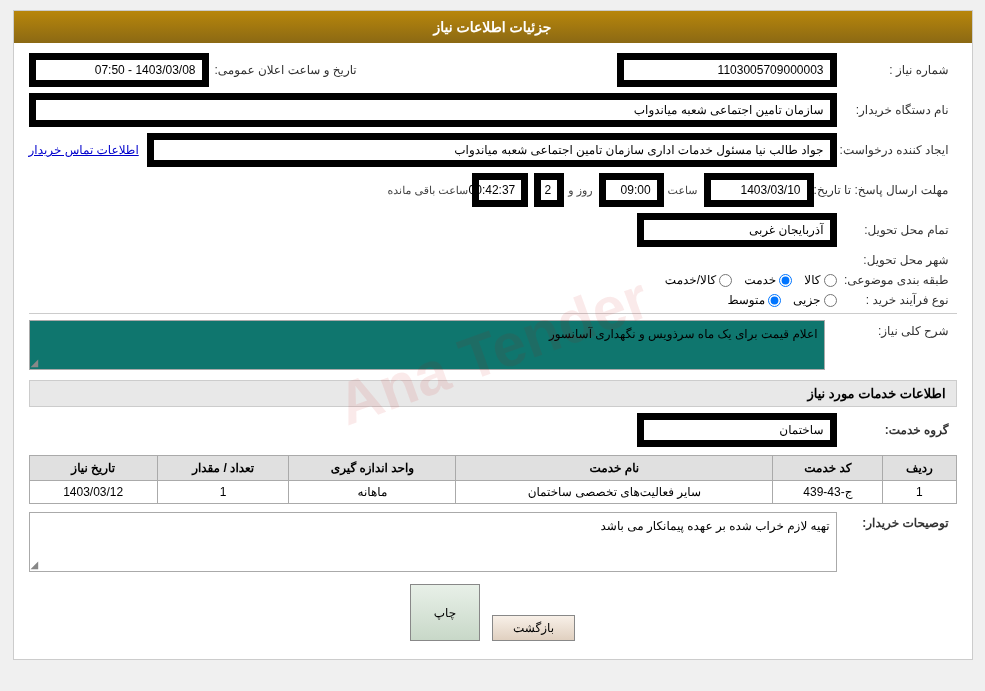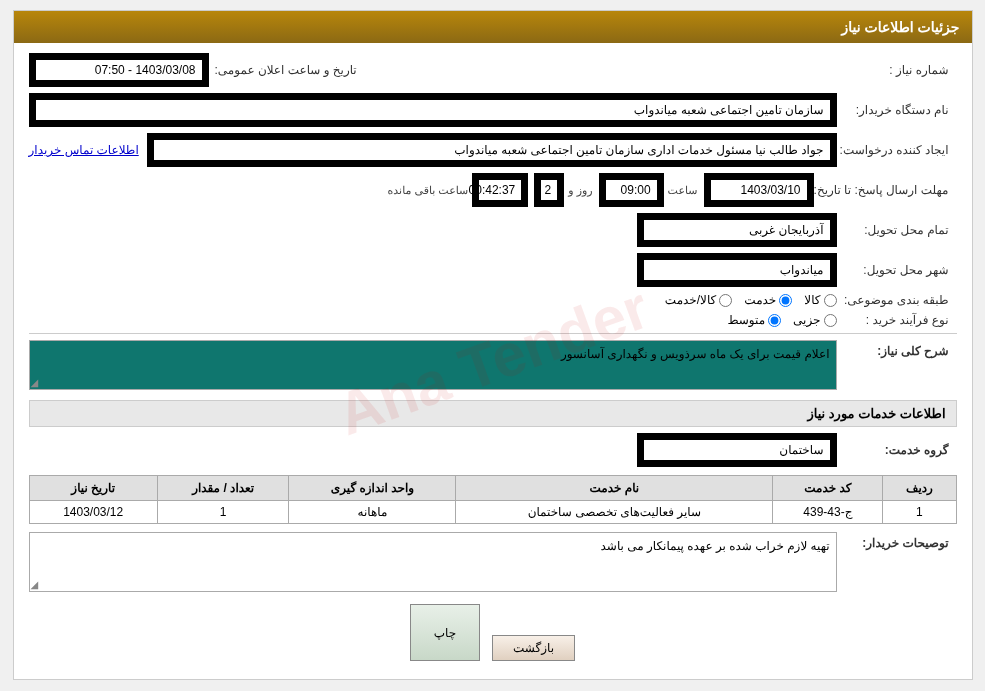--- a/index.html
+++ b/index.html
@@ -19,7 +19,7 @@
     .header {
       background: linear-gradient(to bottom, #b8860b, #8B6914);
       color: #fff;
-      text-align: right;
+      text-align: center;
       padding: 8px 12px;
       font-size: 14px;
       font-weight: bold;

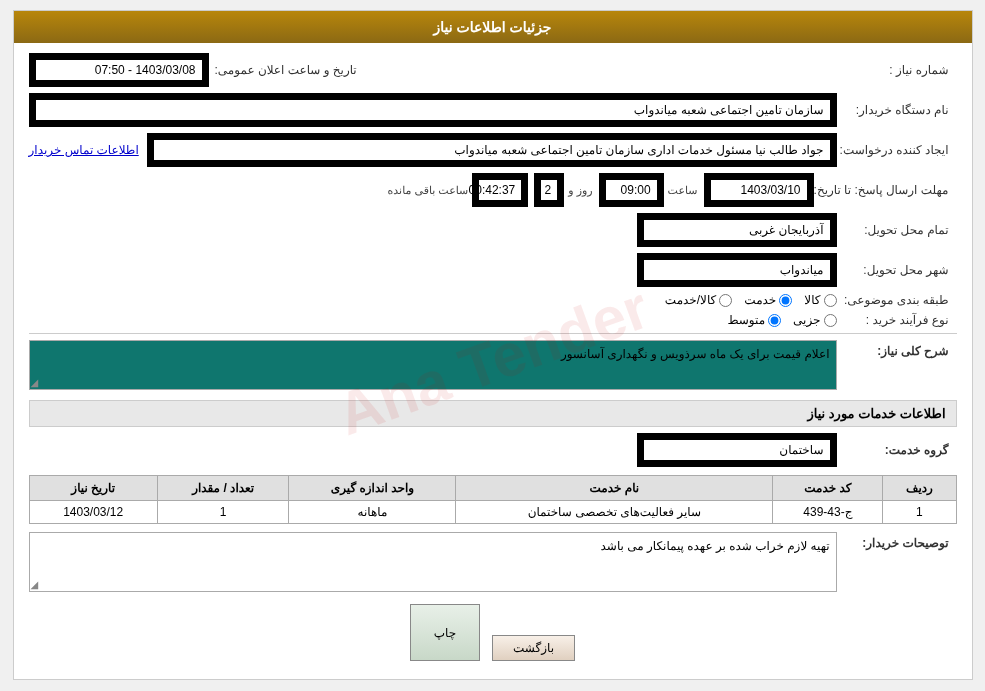--- a/index.html
+++ b/index.html
@@ -211,6 +211,7 @@
 
     <div class="row">
       <span class="label">شماره نیاز :</span>
+      <div class="value-box" style="width:220px;">1103005709000003</div>
       <span style="flex:1;"></span>
       <span class="label" style="min-width:auto; padding-left:6px;">تاریخ و ساعت اعلان عمومی:</span>
       <div class="value-box" style="width:180px;">1403/03/08 - 07:50</div>

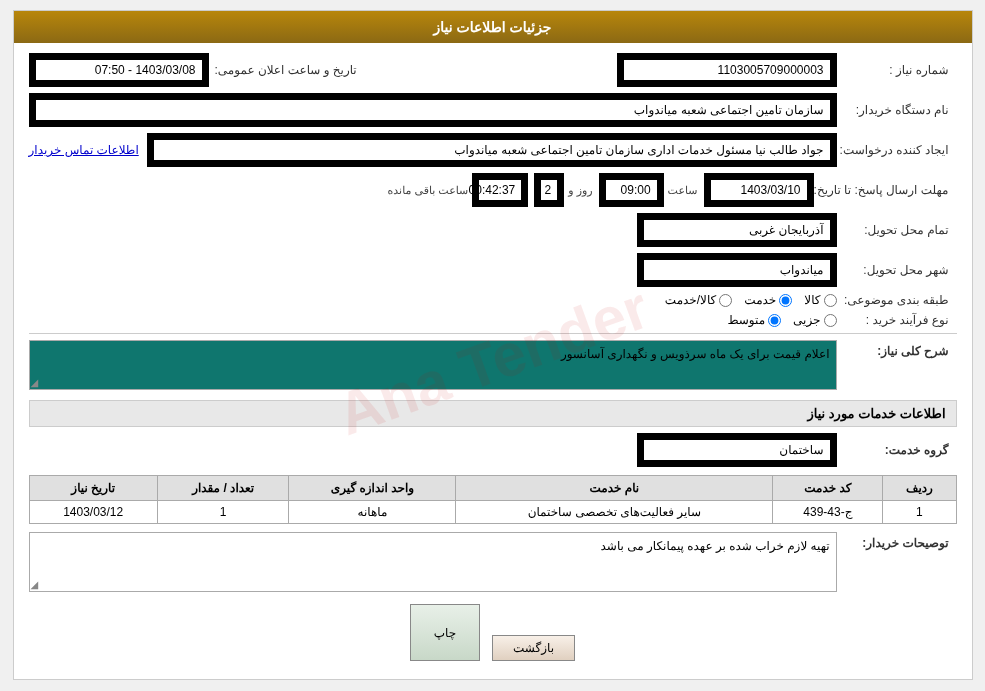--- a/index.html
+++ b/index.html
@@ -253,7 +253,6 @@
 
     <div class="row">
       <span class="label">شهر محل تحویل:</span>
-      <div class="value-box" style="width:200px;">میاندواب</div>
     </div>
 
     <div class="row">

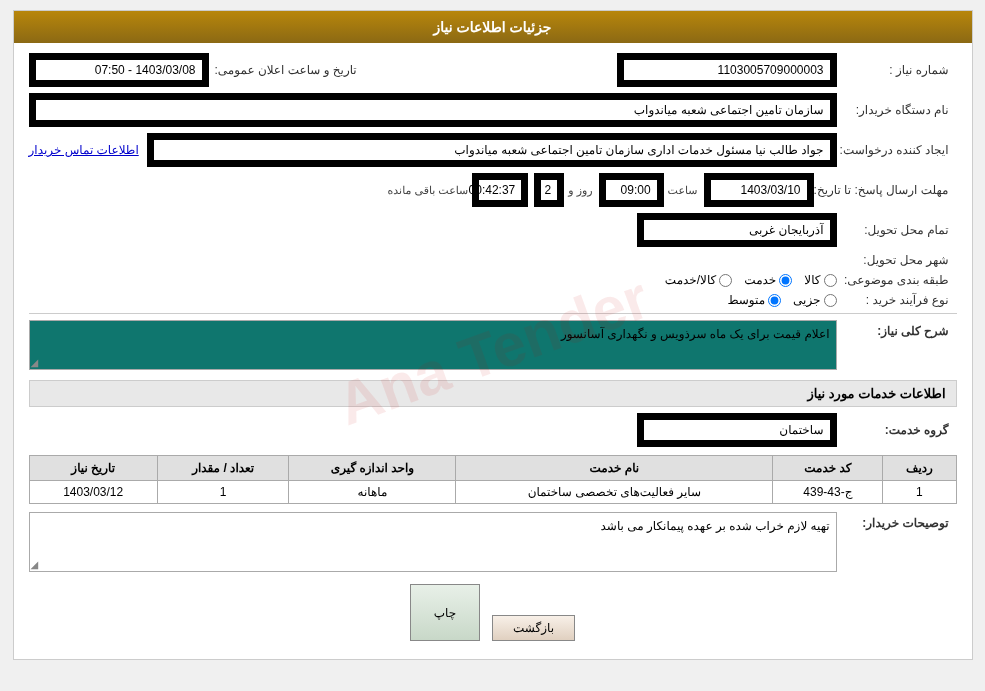--- a/index.html
+++ b/index.html
@@ -291,7 +291,7 @@
     <div class="divider"></div>
 
     <div class="row" style="align-items:flex-start;">
-      <span class="label" style="padding-top:4px; font-weight:bold;">شرح کلی نیاز:</span>
+      <span class="label" style="padding-top:4px; font-weight:normal;margin-left:12px;">شرح کلی نیاز:</span>
       <div style="flex:1; position:relative;">
         <div class="description-box">اعلام قیمت برای یک ماه سرذویس و نگهداری آسانسور</div>
         <span class="desc-arrow">◢</span>

